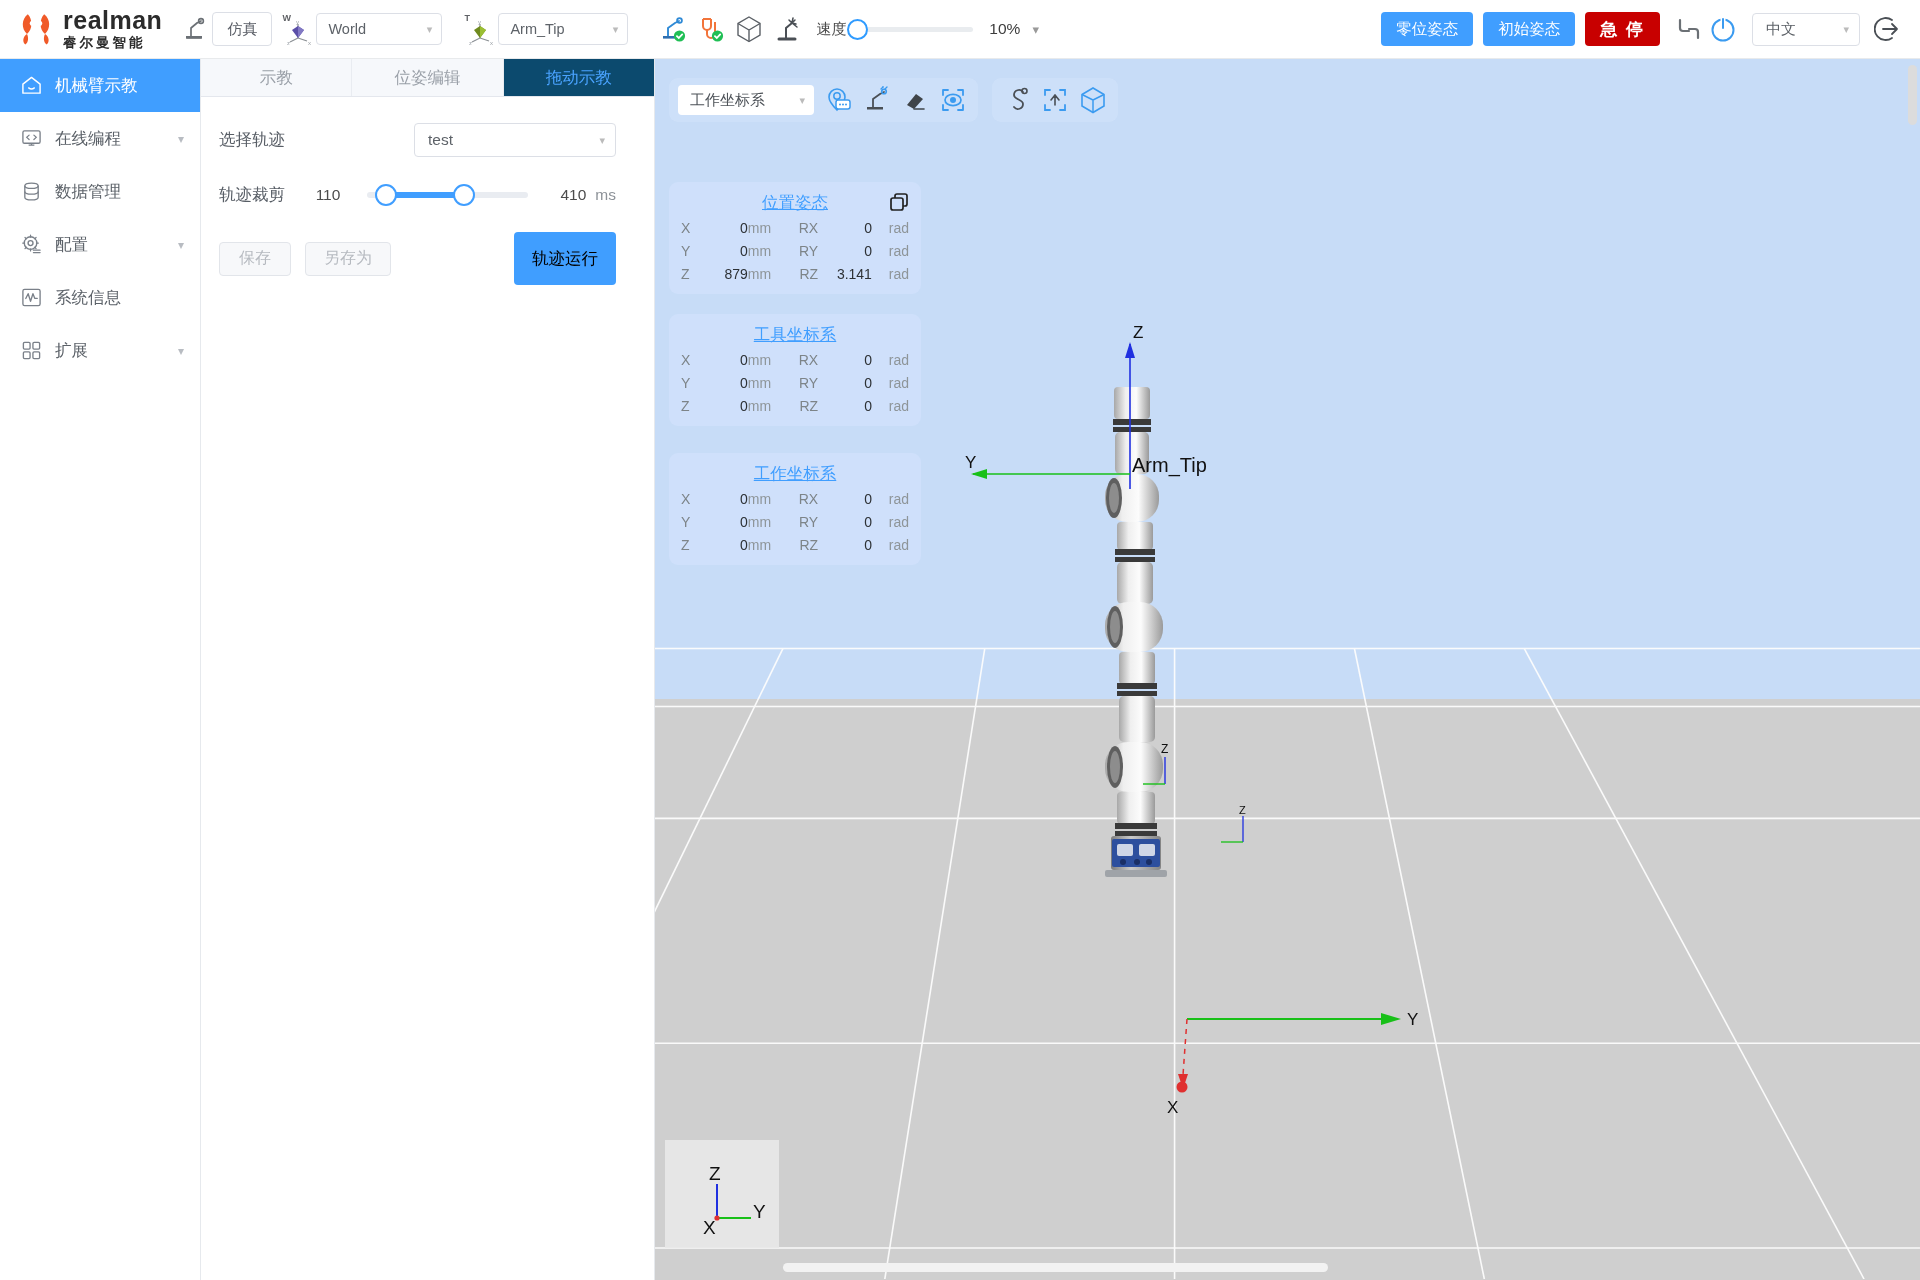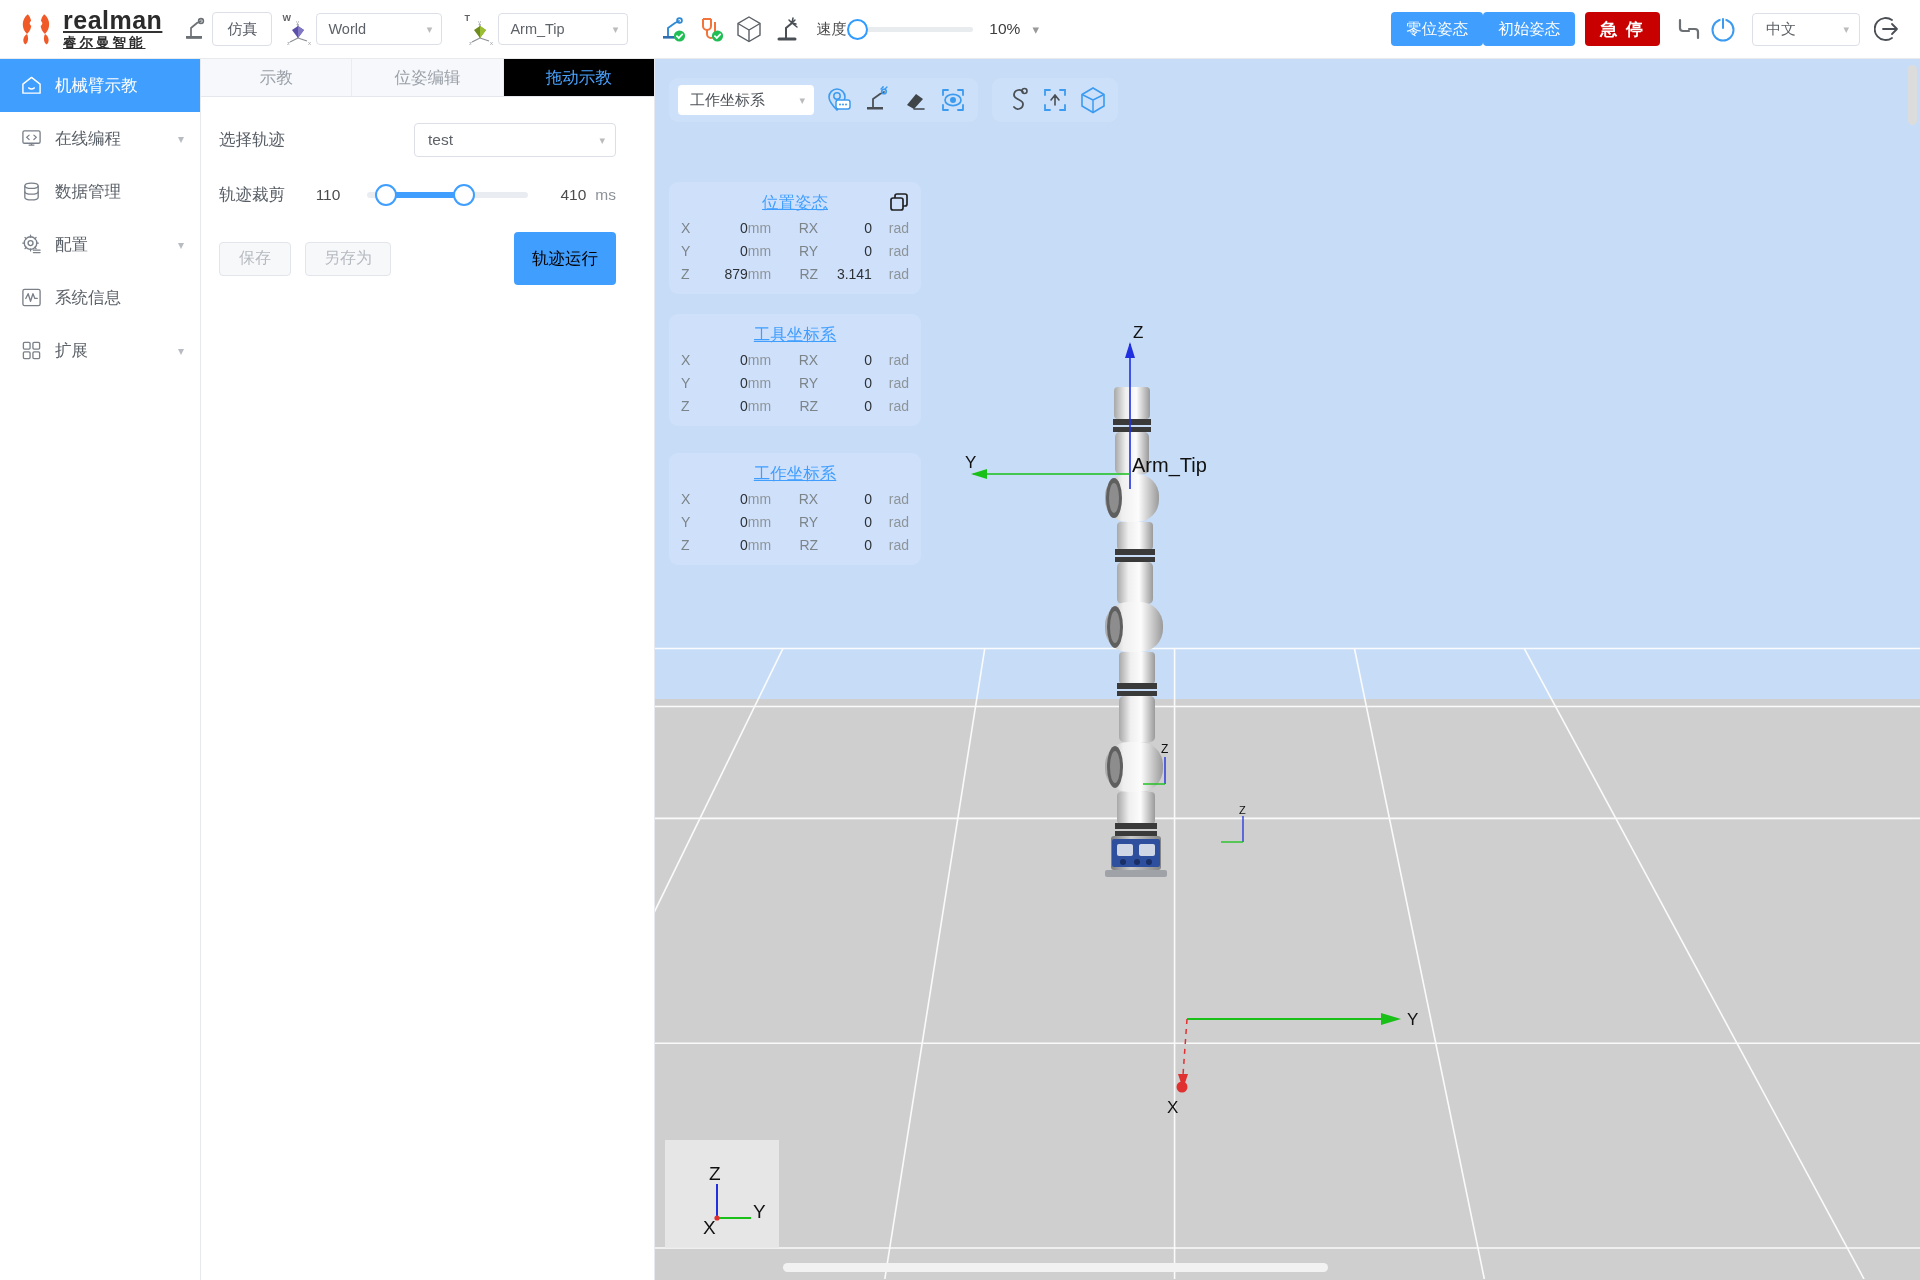--- a/index.html
+++ b/index.html
@@ -22,7 +22,7 @@
     padding: 0 14px 0 18px;
     gap: 0;
   }
-  .logo { display: flex; align-items: center; gap: 9px; margin-right: 16px; text-decoration: underline; }
+  .logo { display: flex; align-items: center; gap: 9px; margin-right: 16px; }
   .logo-mark { width: 36px; height: 36px; flex: 0 0 36px; }
   .logo-text { display: flex; flex-direction: column; line-height: 1; }
   .logo-name { font-size: 25px; font-weight: bold; letter-spacing: .5px; color: #2b2b2b; }

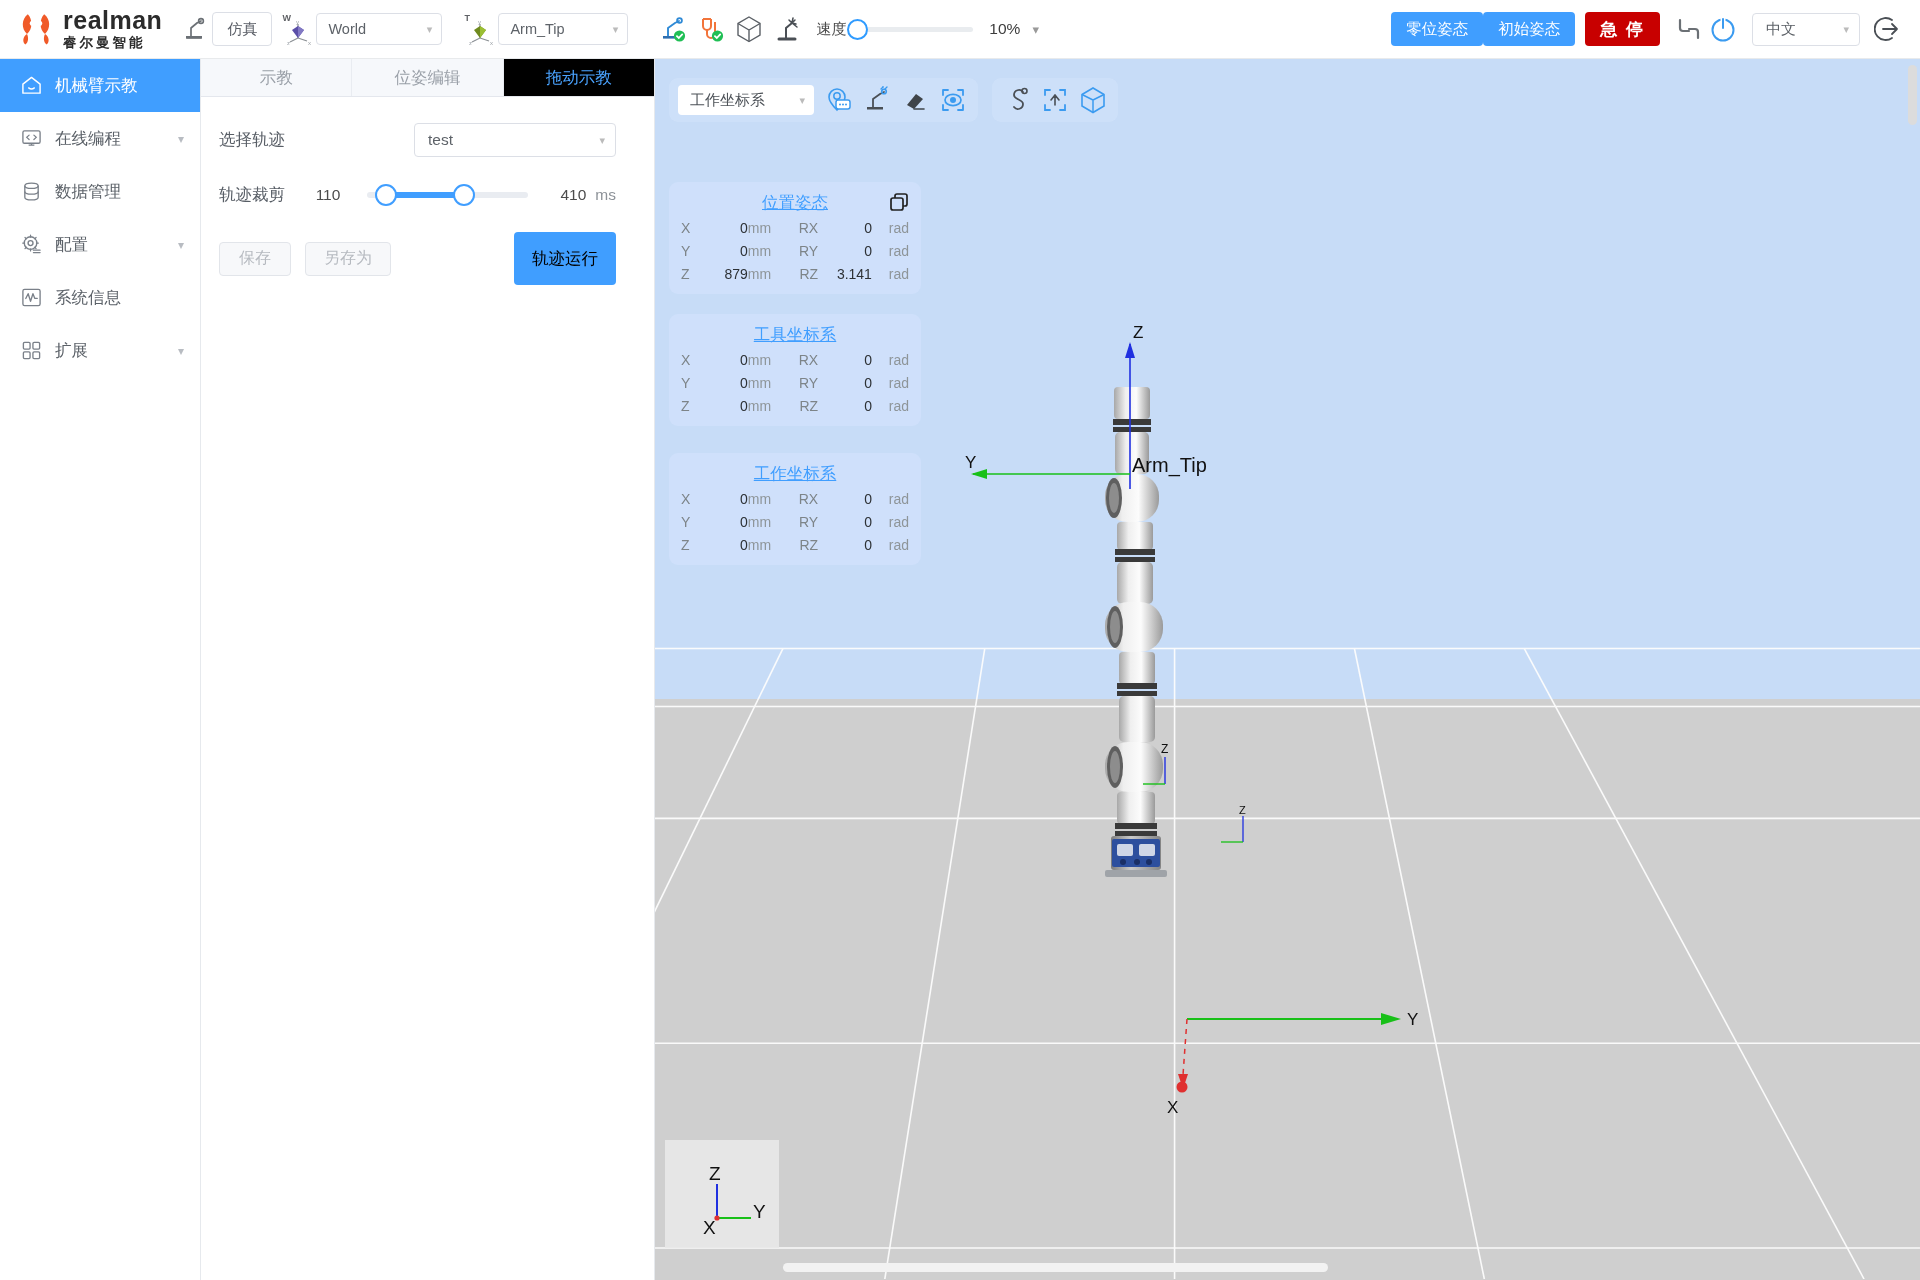--- a/index.html
+++ b/index.html
@@ -76,7 +76,7 @@
   .btn-blue {
     height: 34px; background: #409eff; color: #fff;
     border: none; border-radius: 4px; font-size: 15.5px;
-    padding: 0 15px; cursor: pointer; 
+    padding: 0 15px; cursor: pointer; margin-left: 10px;
     font-family: inherit;
   }
   .btn-red {

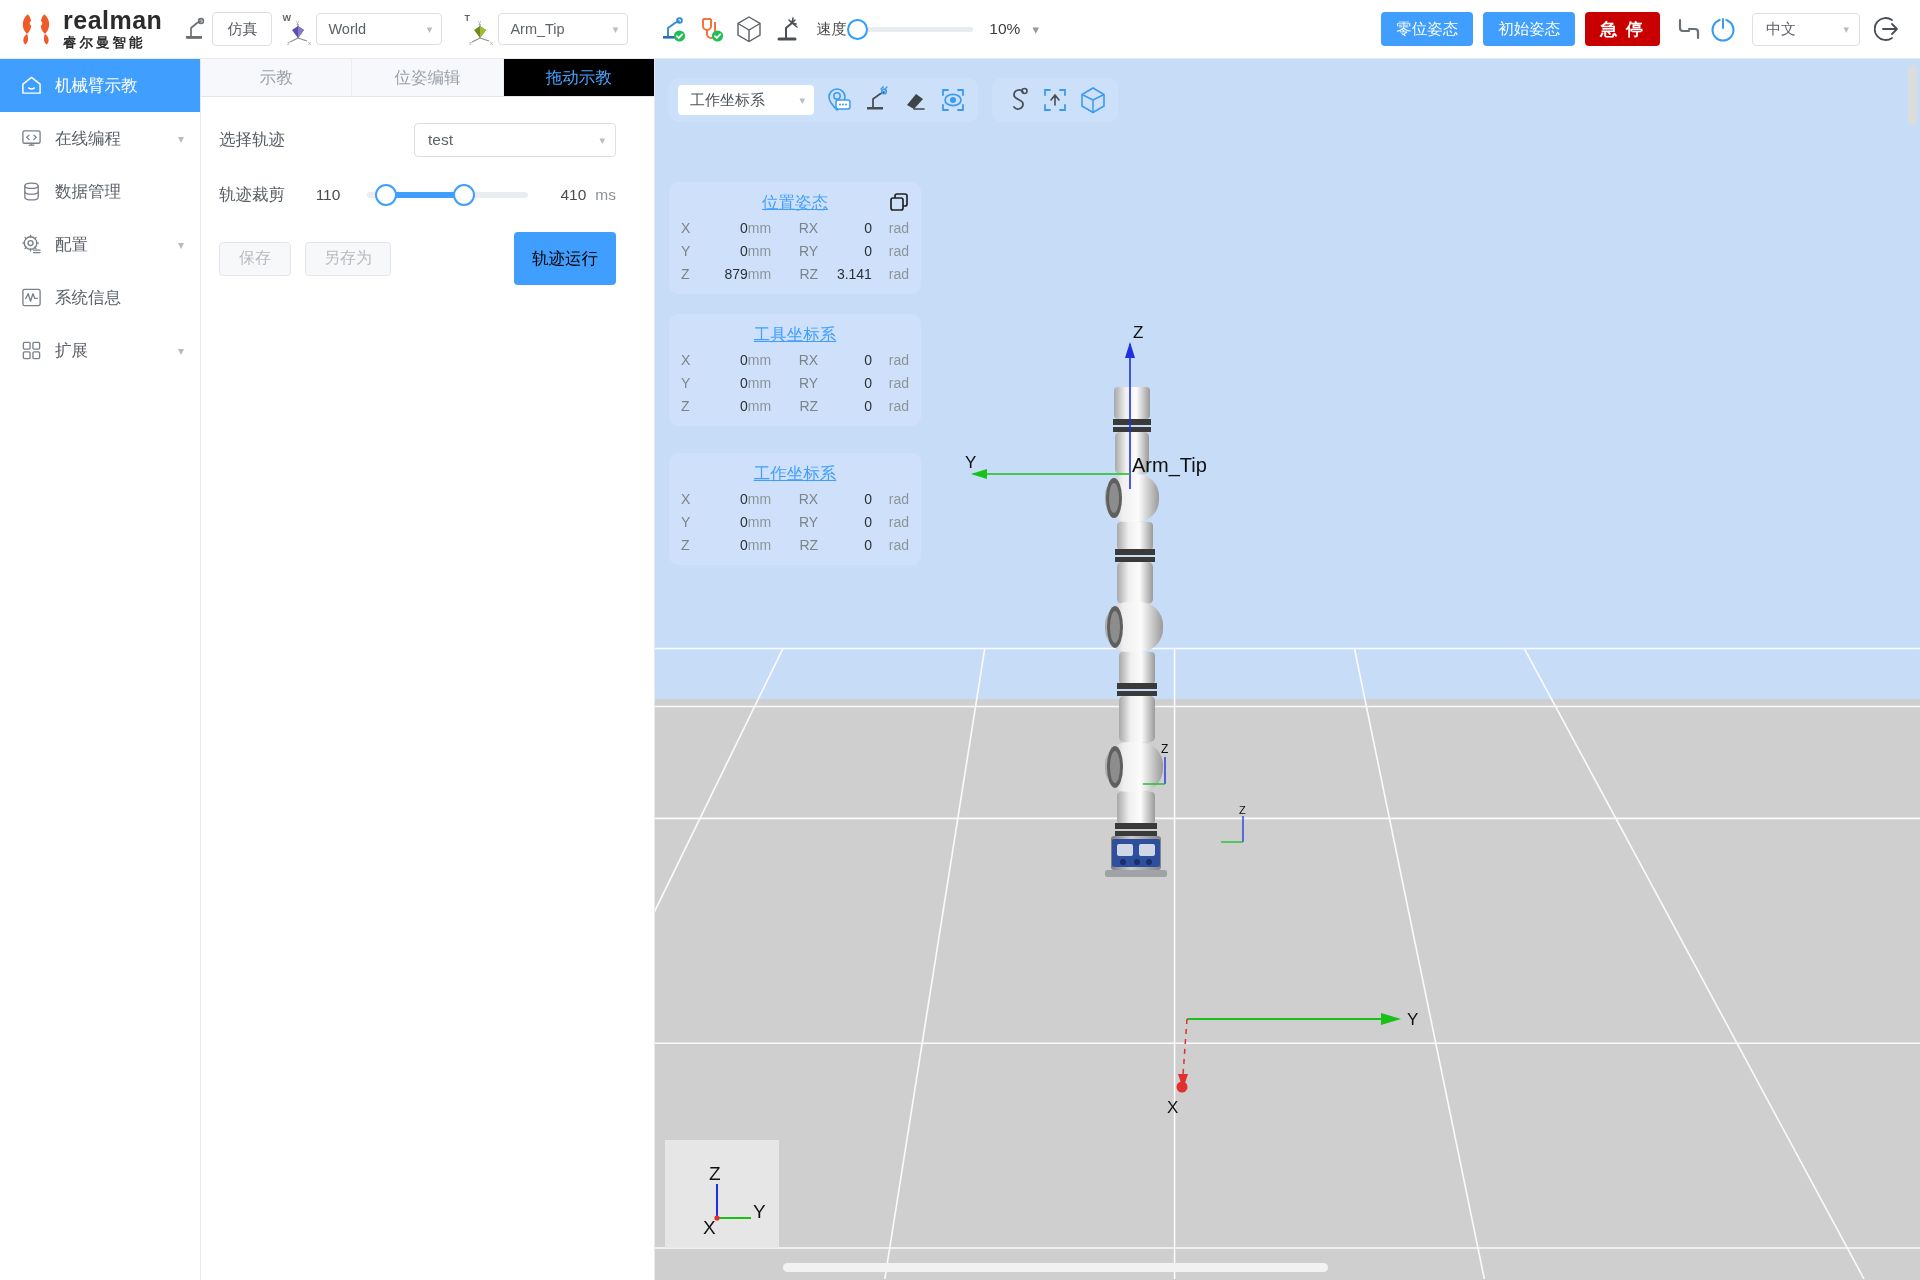--- a/index.html
+++ b/index.html
@@ -121,7 +121,7 @@
     font-size: 16.5px; color: #9aa0a8; background: #f6f8fb;
     border-right: 1px solid #e9ecf1; cursor: pointer;
   }
-  .tab.active { color: #4aa3ff; background: #000000; border-right: none; }
+  .tab.active { color: #4aa3ff; background: #0c4a6e; border-right: none; }
 
   .panel-body { padding: 26px 38px 0 18px; }
   .form-row { display: flex; align-items: center; margin-bottom: 27px; }

